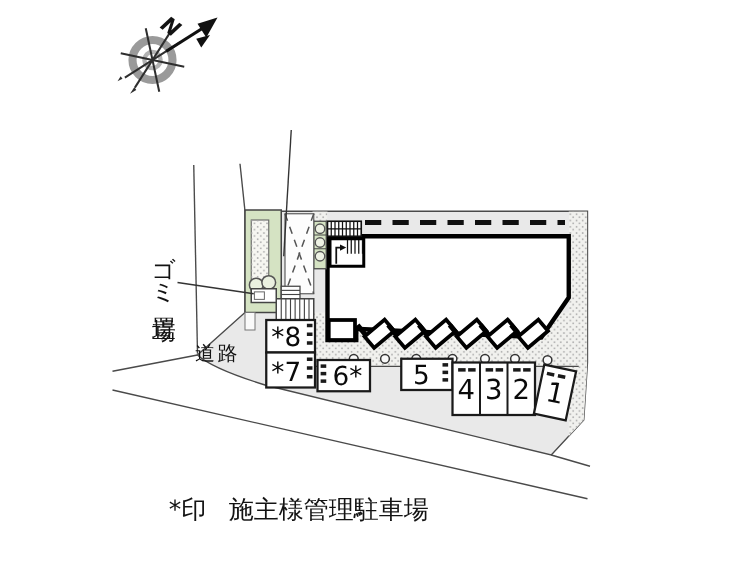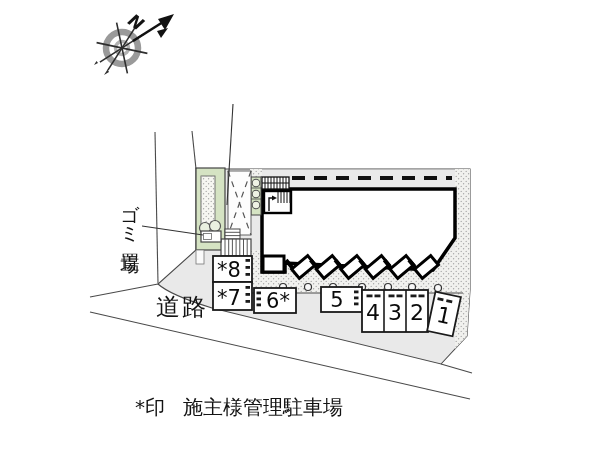--- a/index.html
+++ b/index.html
@@ -9,7 +9,7 @@
   .lbl{position:absolute;white-space:nowrap;color:#131313;}
   .lbl-bicycle{left:192px;top:81px;font-size:19px;letter-spacing:1px;}
   .lbl-garbage{left:118px;top:191px;font-size:19px;writing-mode:vertical-rl;text-orientation:upright;letter-spacing:2px;}
-  .lbl-road{left:156px;top:291px;font-size:24px;letter-spacing:2px;}
+  .lbl-road{left:156px;top:273px;font-size:16px;letter-spacing:2px;}
   .lbl-legend{left:135px;top:394px;font-size:20px;}
   .lbl-legend .legend-text{margin-left:18px;}
   .lbl-north{left:129px;top:12px;font-size:17px;font-style:italic;font-weight:600;transform:rotate(36deg);}

